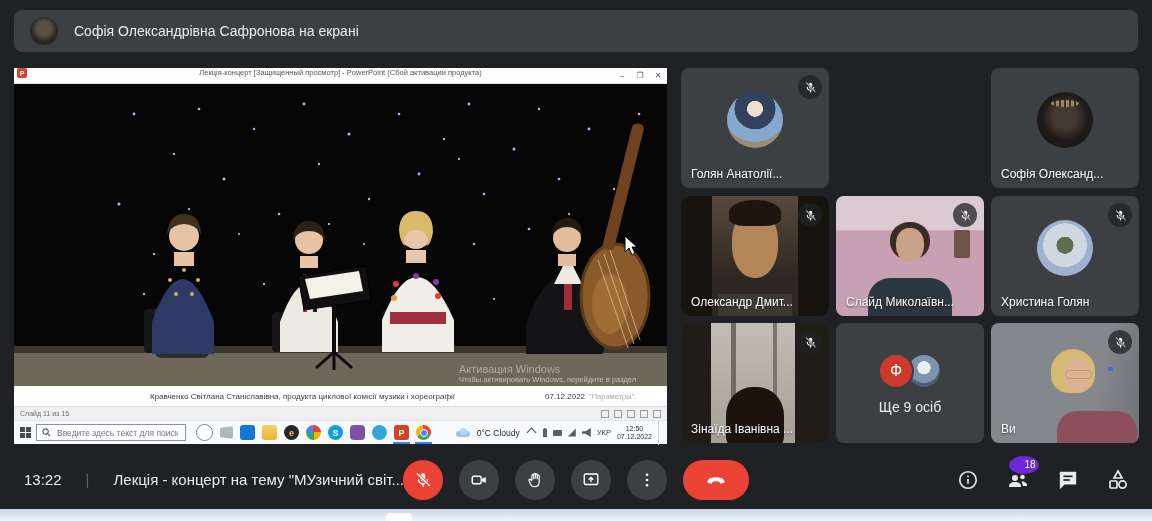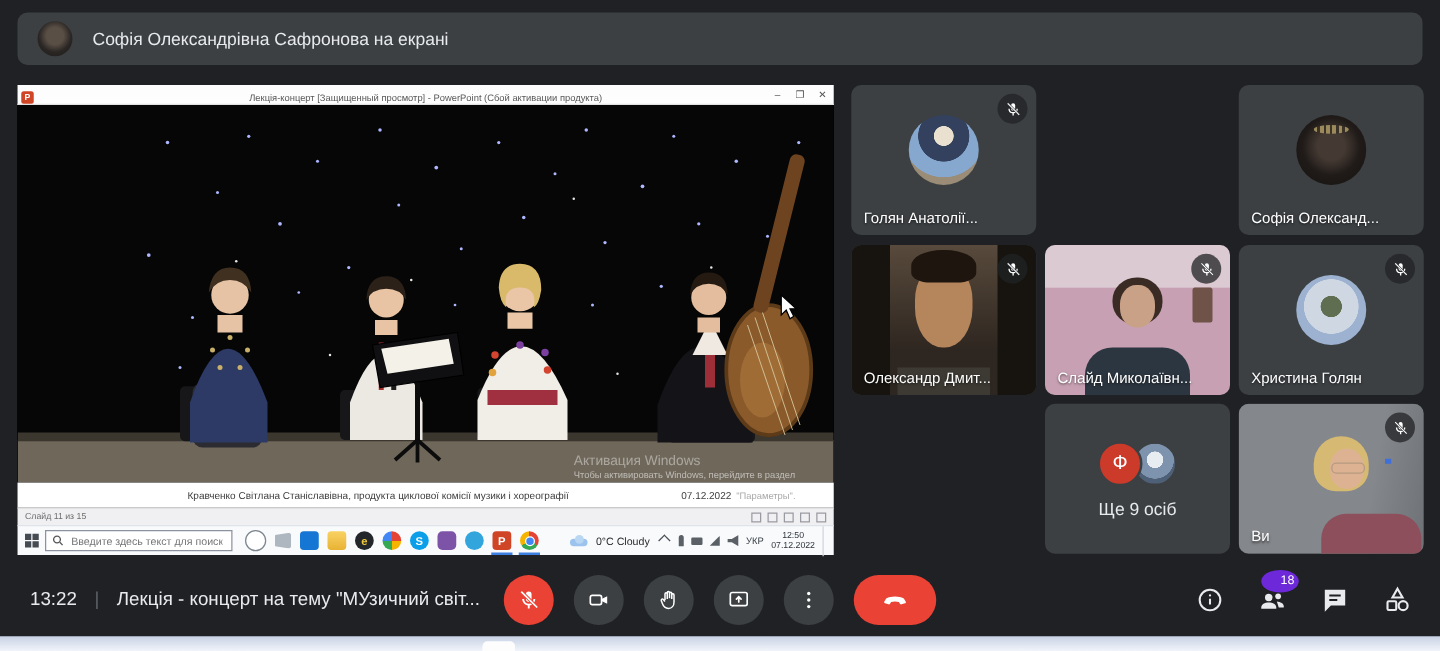--- a/index.html
+++ b/index.html
@@ -13,7 +13,7 @@
   .banner .btxt{color:#e8eaed;font-size:14px;}
   
   .win{position:absolute;left:14px;top:68px;width:653px;height:376px;background:#000;}
-  .titlebar{position:relative;height:16px;background:#fdfdfd;display:flex;align-items:flex-end;border-bottom:1px solid #e2e2e2;box-sizing:border-box;}
+  .titlebar{position:relative;height:16px;background:#fdfdfd;display:flex;align-items:flex-start;border-bottom:1px solid #e2e2e2;box-sizing:border-box;}
   .titlebar .appico{width:10px;height:10px;margin-left:3px;border-radius:2px;background:#d04526;
       color:#fff;font-size:7px;font-weight:bold;display:flex;align-items:center;justify-content:center;}
   .titlebar .wtitle{position:absolute;left:0;right:0;text-align:center;font-size:7.5px;color:#585858;}

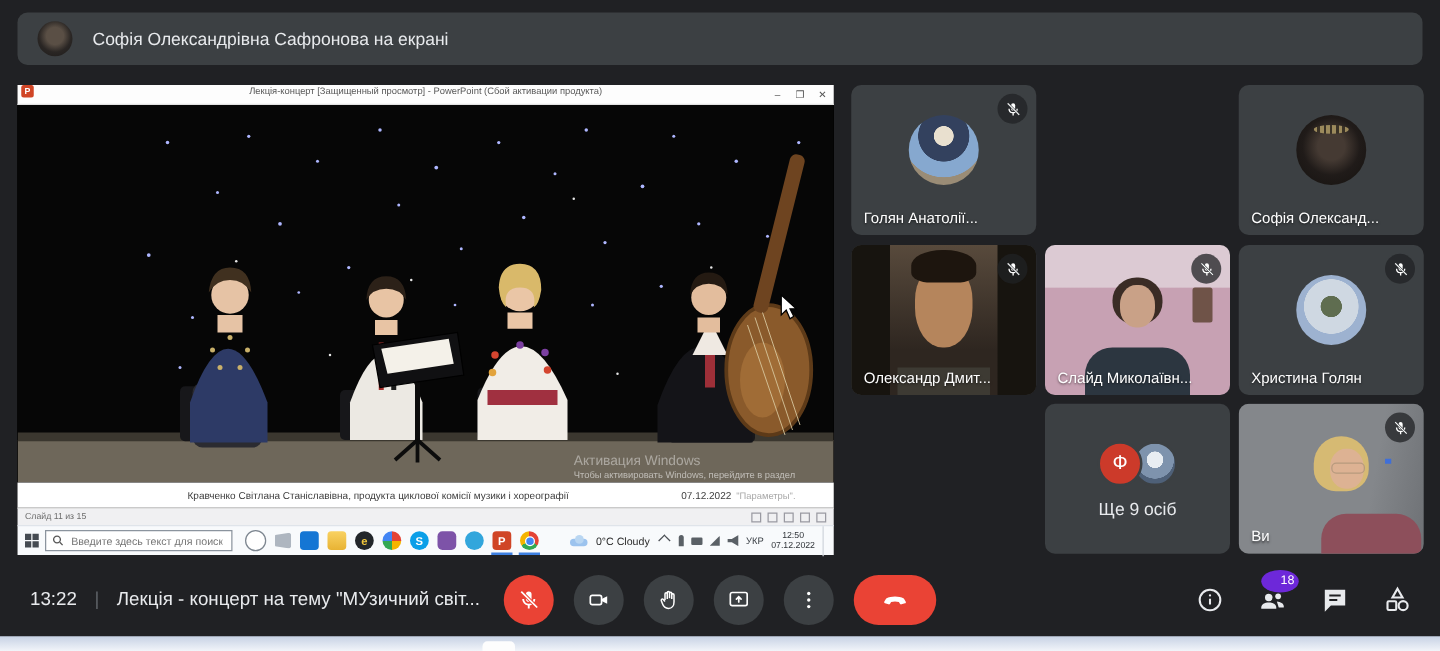--- a/index.html
+++ b/index.html
@@ -434,6 +434,23 @@
     <div class="pname">Христина Голян</div>
   </div>
 
+  <div class="tile p6">
+    <div class="vid v-zina">
+        <i class="strip"></i>
+        <i class="post1"></i>
+        <i class="post2"></i>
+        <i class="head"></i>
+      </div>
+    <div class="mute">
+      <svg width="13" height="13" viewBox="0 0 24 24" fill="#fff">
+          <path d="M12 14a3 3 0 0 0 3-3V6a3 3 0 1 0-6 0v5a3 3 0 0 0 3 3z"></path>
+          <path d="M17 11a5 5 0 0 1-10 0H5a7 7 0 0 0 6 6.9V21h2v-3.1A7 7 0 0 0 19 11h-2z"></path>
+          <line x1="4" y1="3" x2="21" y2="20" stroke="#3c4043" stroke-width="3.4"></line>
+          <line x1="4" y1="3" x2="21" y2="20" stroke="#fff" stroke-width="1.6"></line>
+        </svg>
+    </div>
+    <div class="pname">Зінаїда Іванівна ...</div>
+  </div>
 
   <div class="tile p7">
     <div class="moreavs">

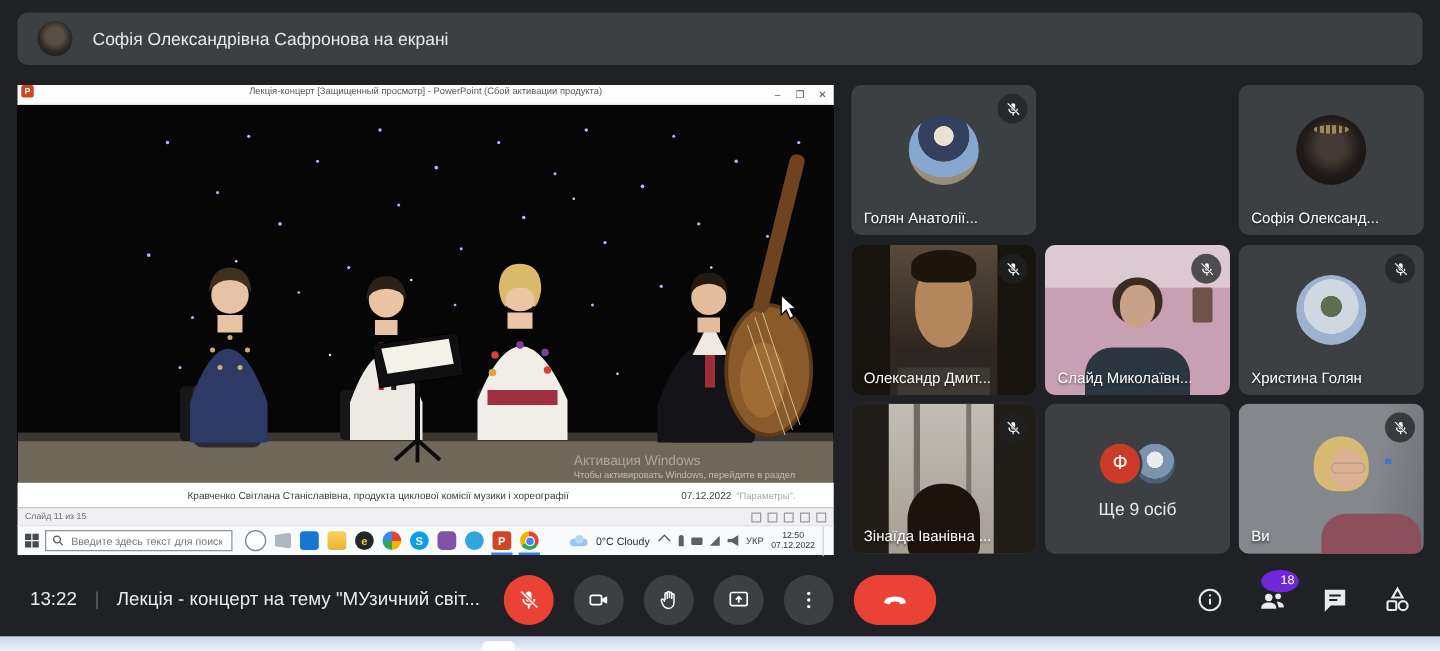--- a/index.html
+++ b/index.html
@@ -137,7 +137,7 @@
   .morelabel{position:absolute;left:0;right:0;top:76px;text-align:center;color:#e8eaed;font-size:14px;}
   
   .meetbar{position:absolute;left:0;right:0;top:450px;height:59px;display:flex;align-items:center;}
-  .meetleft{position:absolute;left:24px;display:flex;align-items:center;gap:14px;color:#e8eaed;font-size:15px;}
+  .meetleft{position:absolute;left:24px;display:flex;align-items:center;gap:24px;color:#e8eaed;font-size:15px;}
   .meetleft .sep{color:#5f6368;}
   .ctrls{position:absolute;left:50%;transform:translateX(-50%);display:flex;align-items:center;gap:16px;}
   .cbtn{width:40px;height:40px;border-radius:50%;background:#3c4043;display:flex;align-items:center;justify-content:center;}

